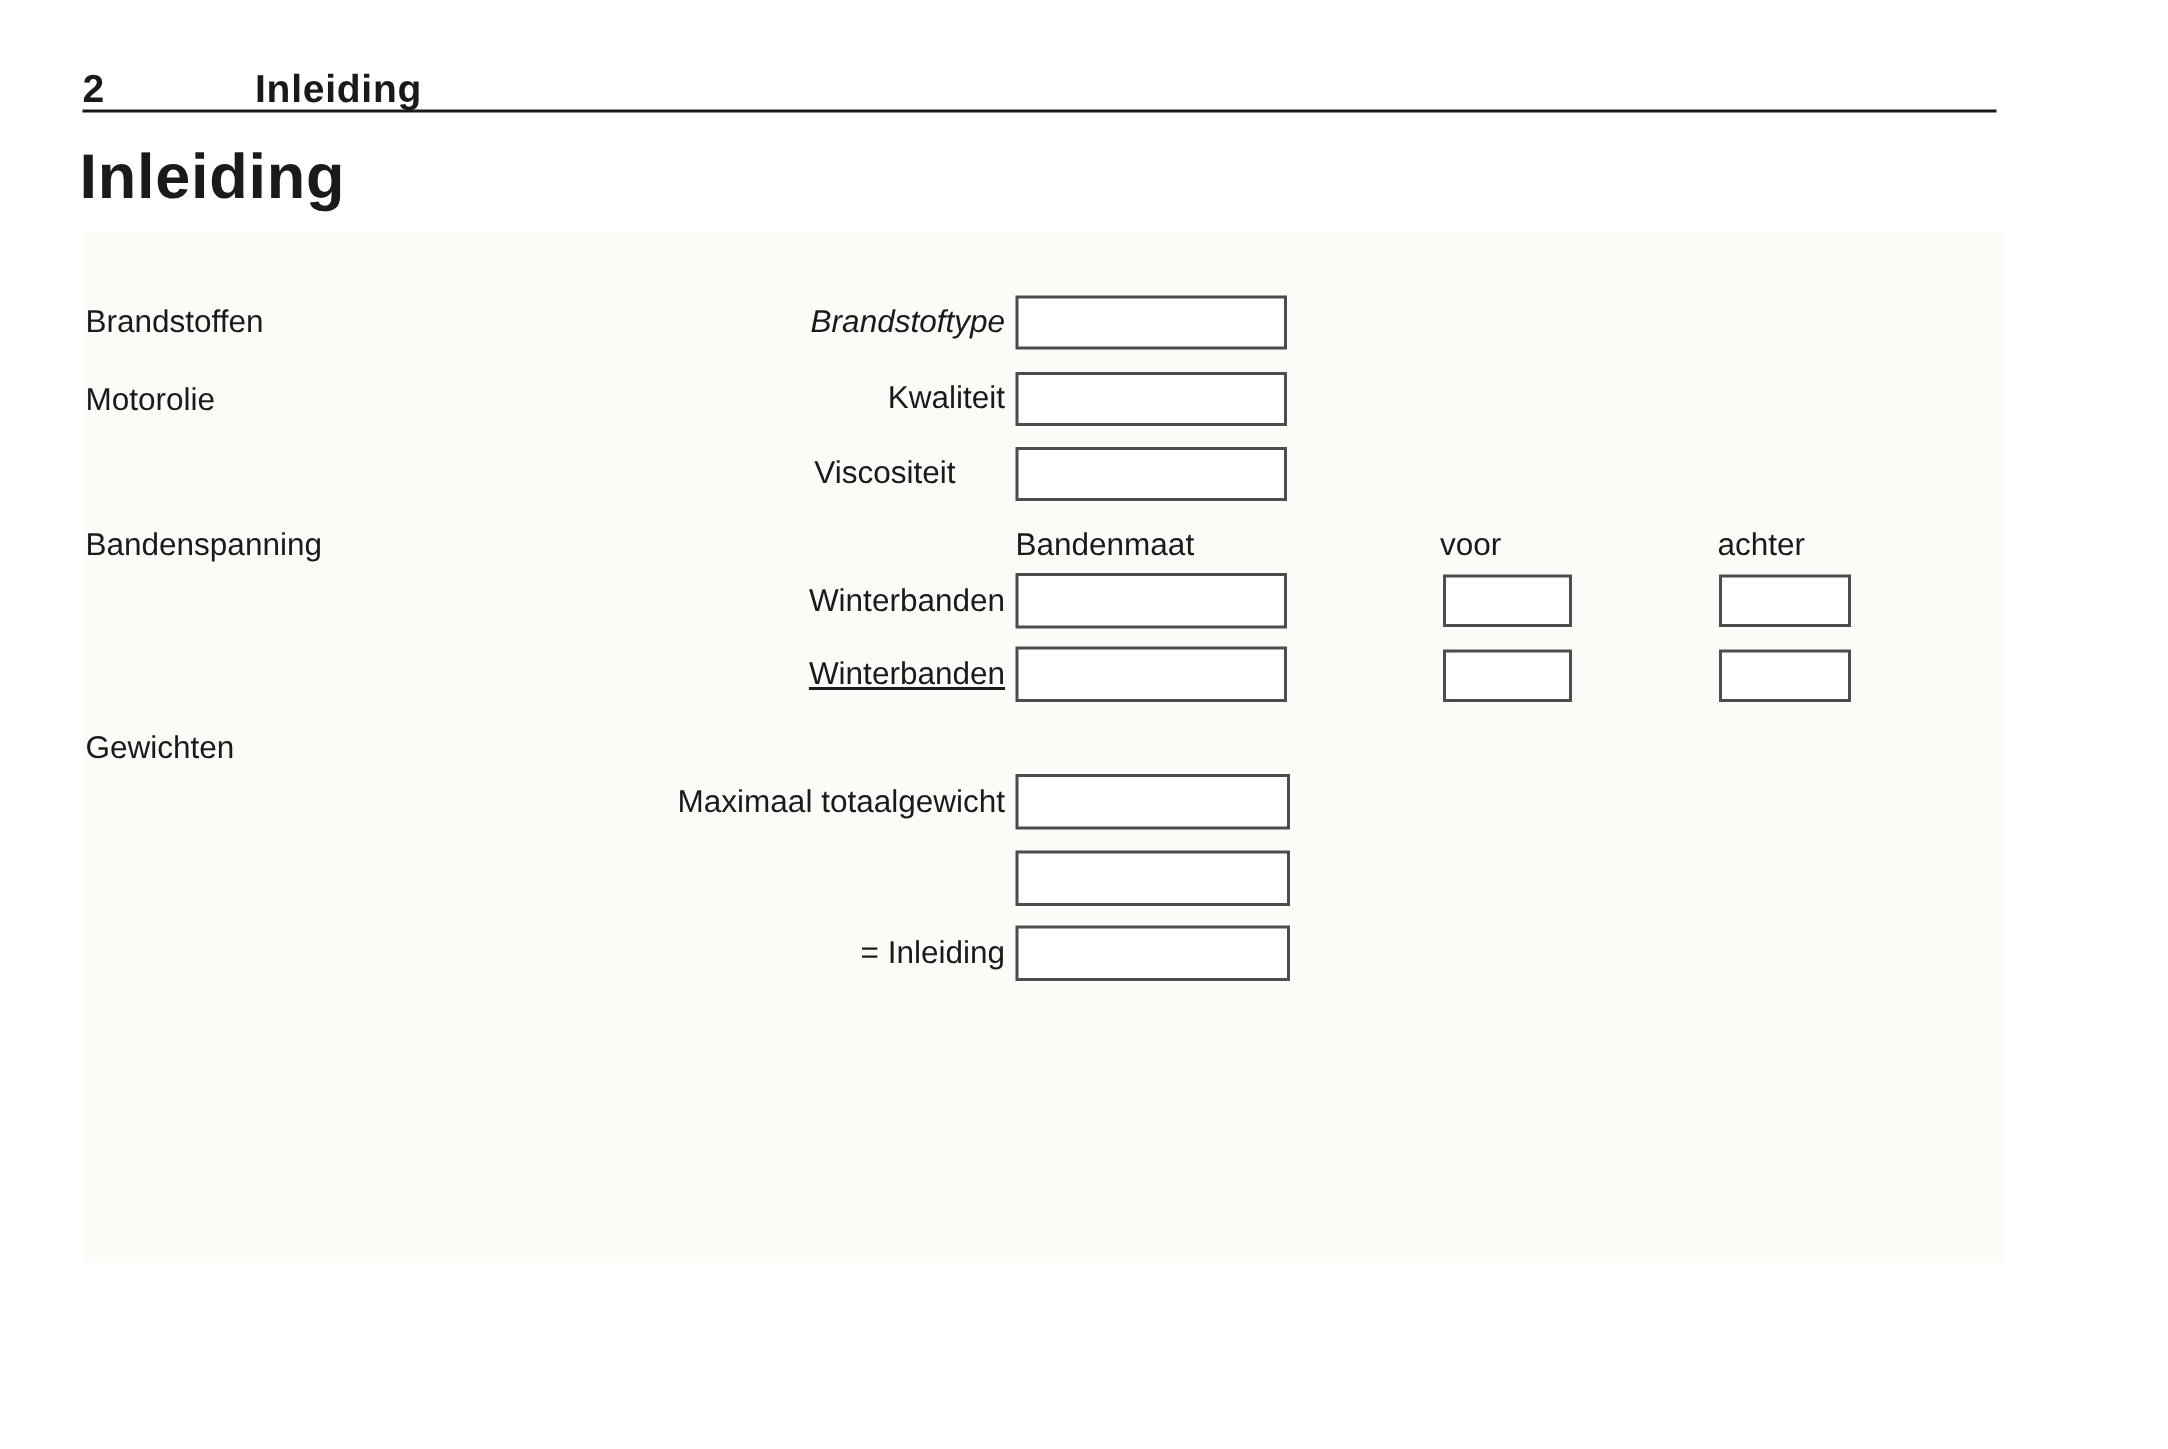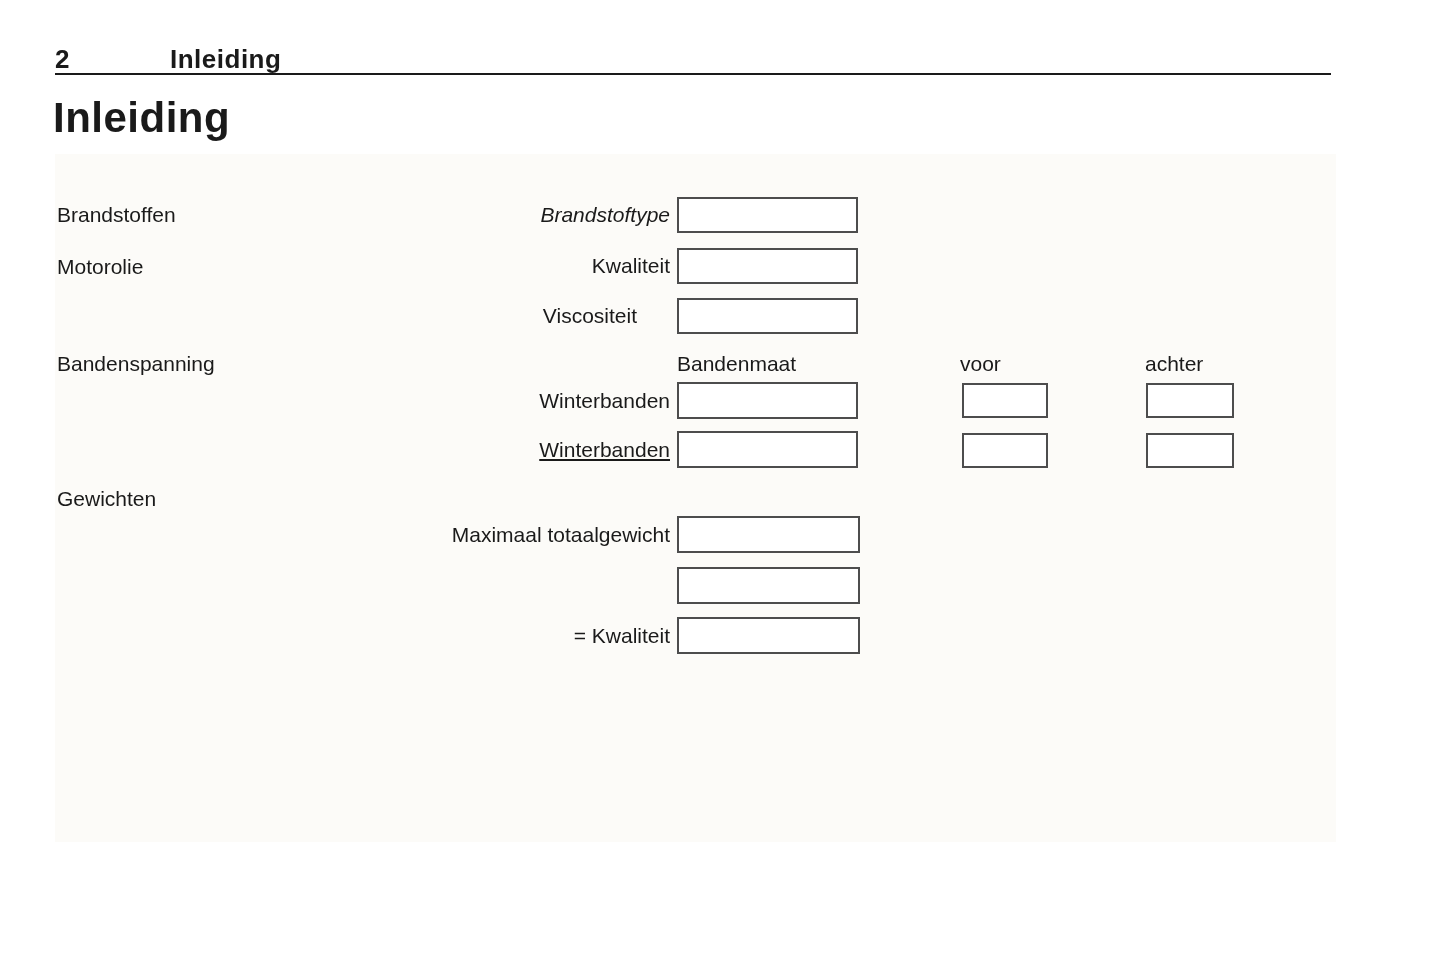--- a/index.html
+++ b/index.html
@@ -88,7 +88,7 @@
 
   <input class="fill-box" style="left: 677px; top: 567px; width: 183px; height: 37px;" value="">
 
-  <div class="abs lbl lbl-right" style="right:775px;top:624px;">= Kwaliteit</div>
+  <div class="abs lbl lbl-right" style="right:775px;top:624px;">= Inleiding</div>
   <input class="fill-box" style="left: 677px; top: 617px; width: 183px; height: 37px;" value="">
 
 </div>

